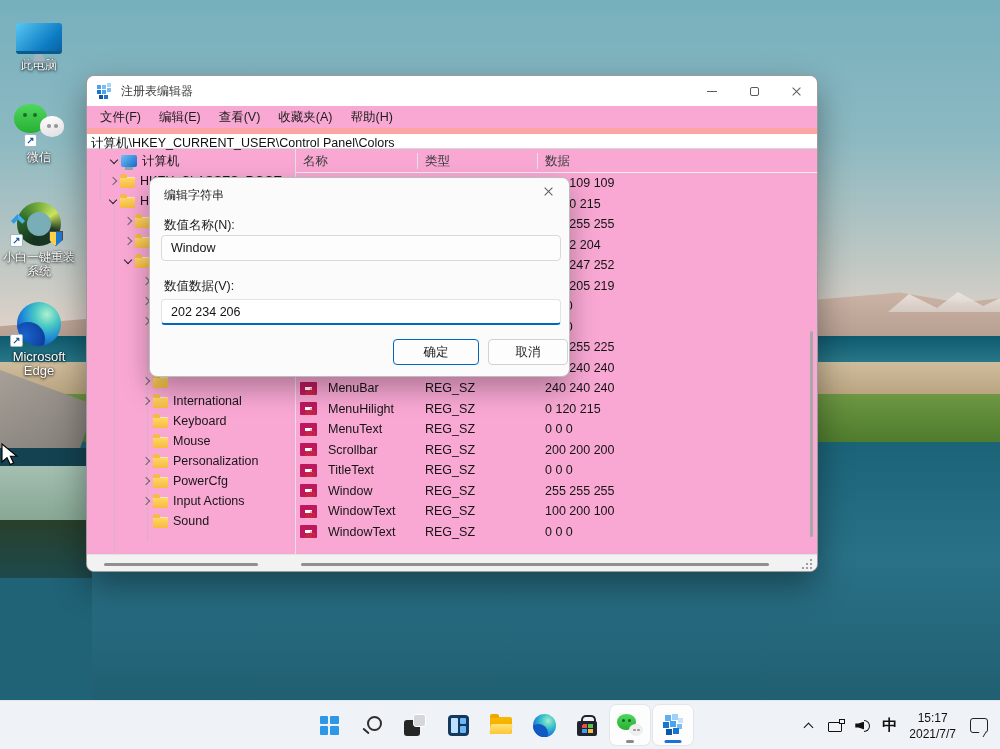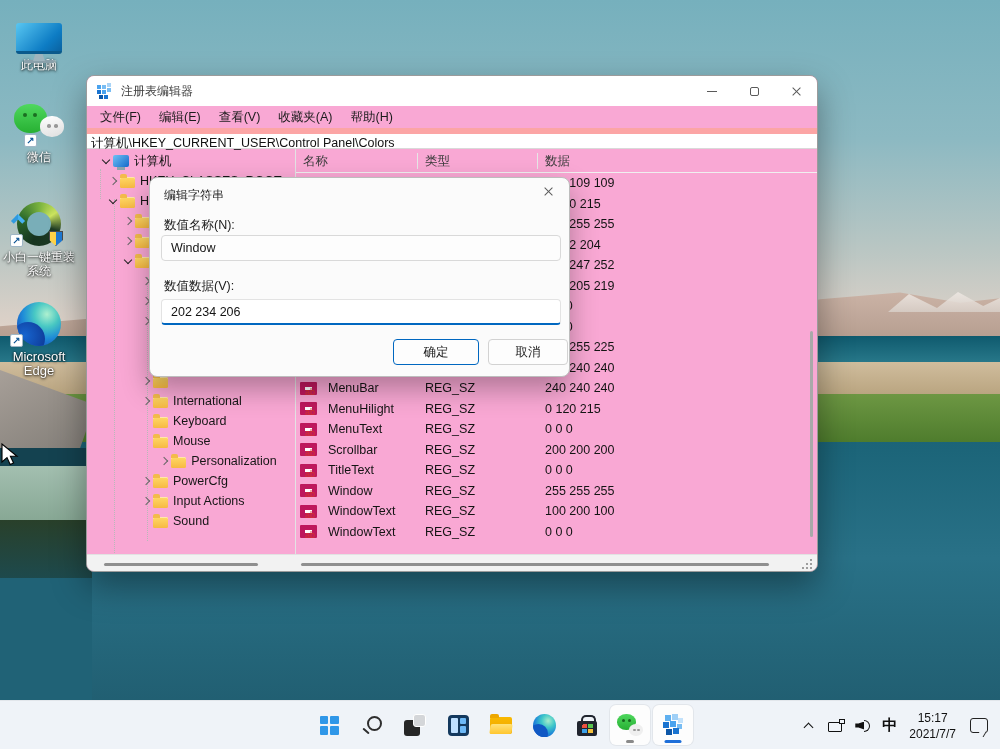--- a/index.html
+++ b/index.html
@@ -251,7 +251,7 @@
         <div class="guide" style="left:13px;top:20px;height:30px"></div>
         <div class="guide" style="left:27px;top:50px;height:360px"></div>
         <div class="guide" style="left:60px;top:128px;height:264px"></div>
-      <div class="trow" style="padding-left: 12px;">
+      <div class="trow" style="padding-left: 20px;">
             <span class="exp open"></span>
             <span class="pcicon"></span>
             <span class="tlabel">计算机</span>

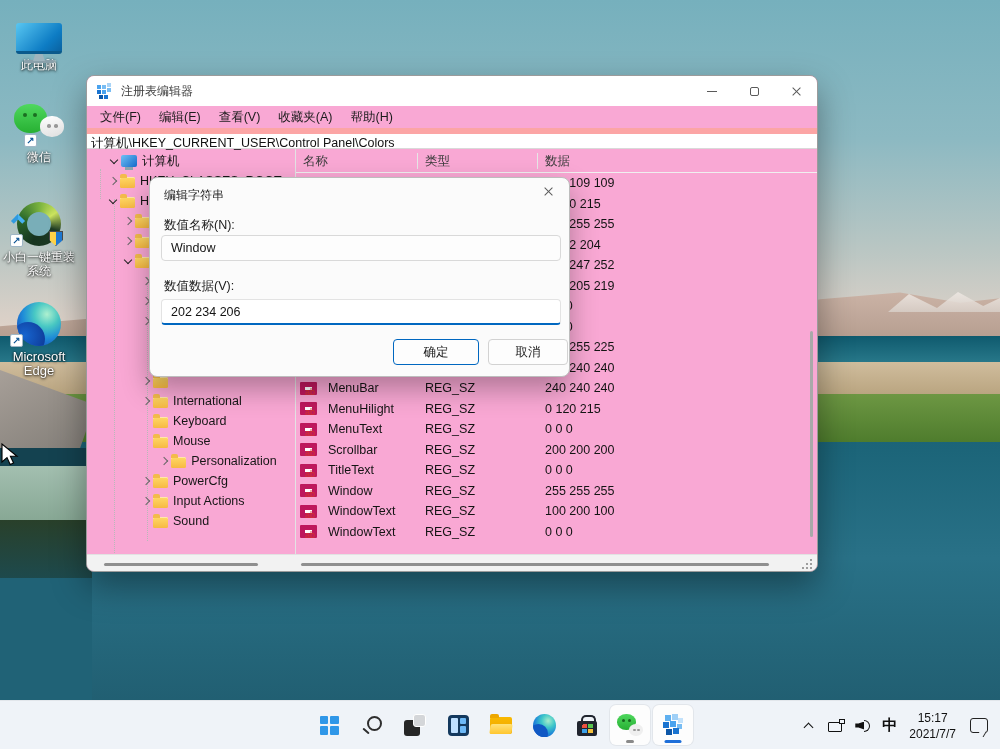--- a/index.html
+++ b/index.html
@@ -326,7 +326,7 @@
             <span class="folder"></span>
             <span class="tlabel">Mouse</span>
           </div>
-          <div class="trow" style="padding-left: 52px; justify-content: center;">
+          <div class="trow" style="padding-left: 52px;">
             <span class="exp closed"></span>
             <span class="folder"></span>
             <span class="tlabel">Personalization</span>

